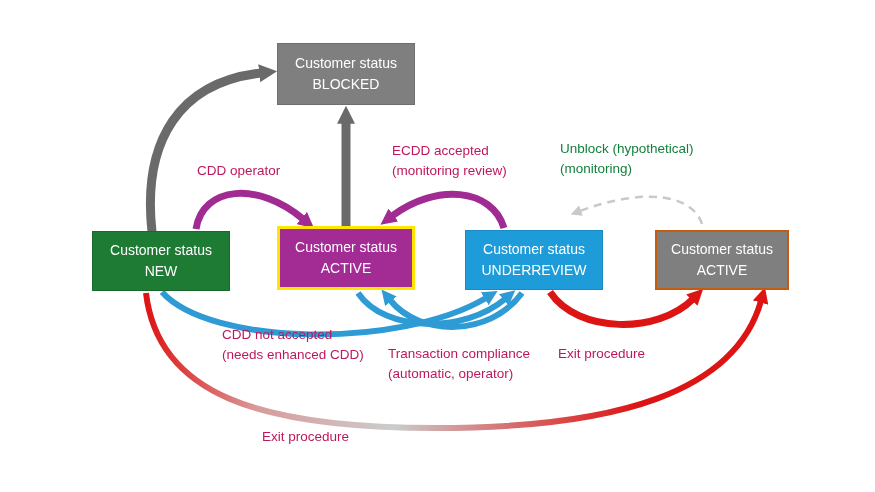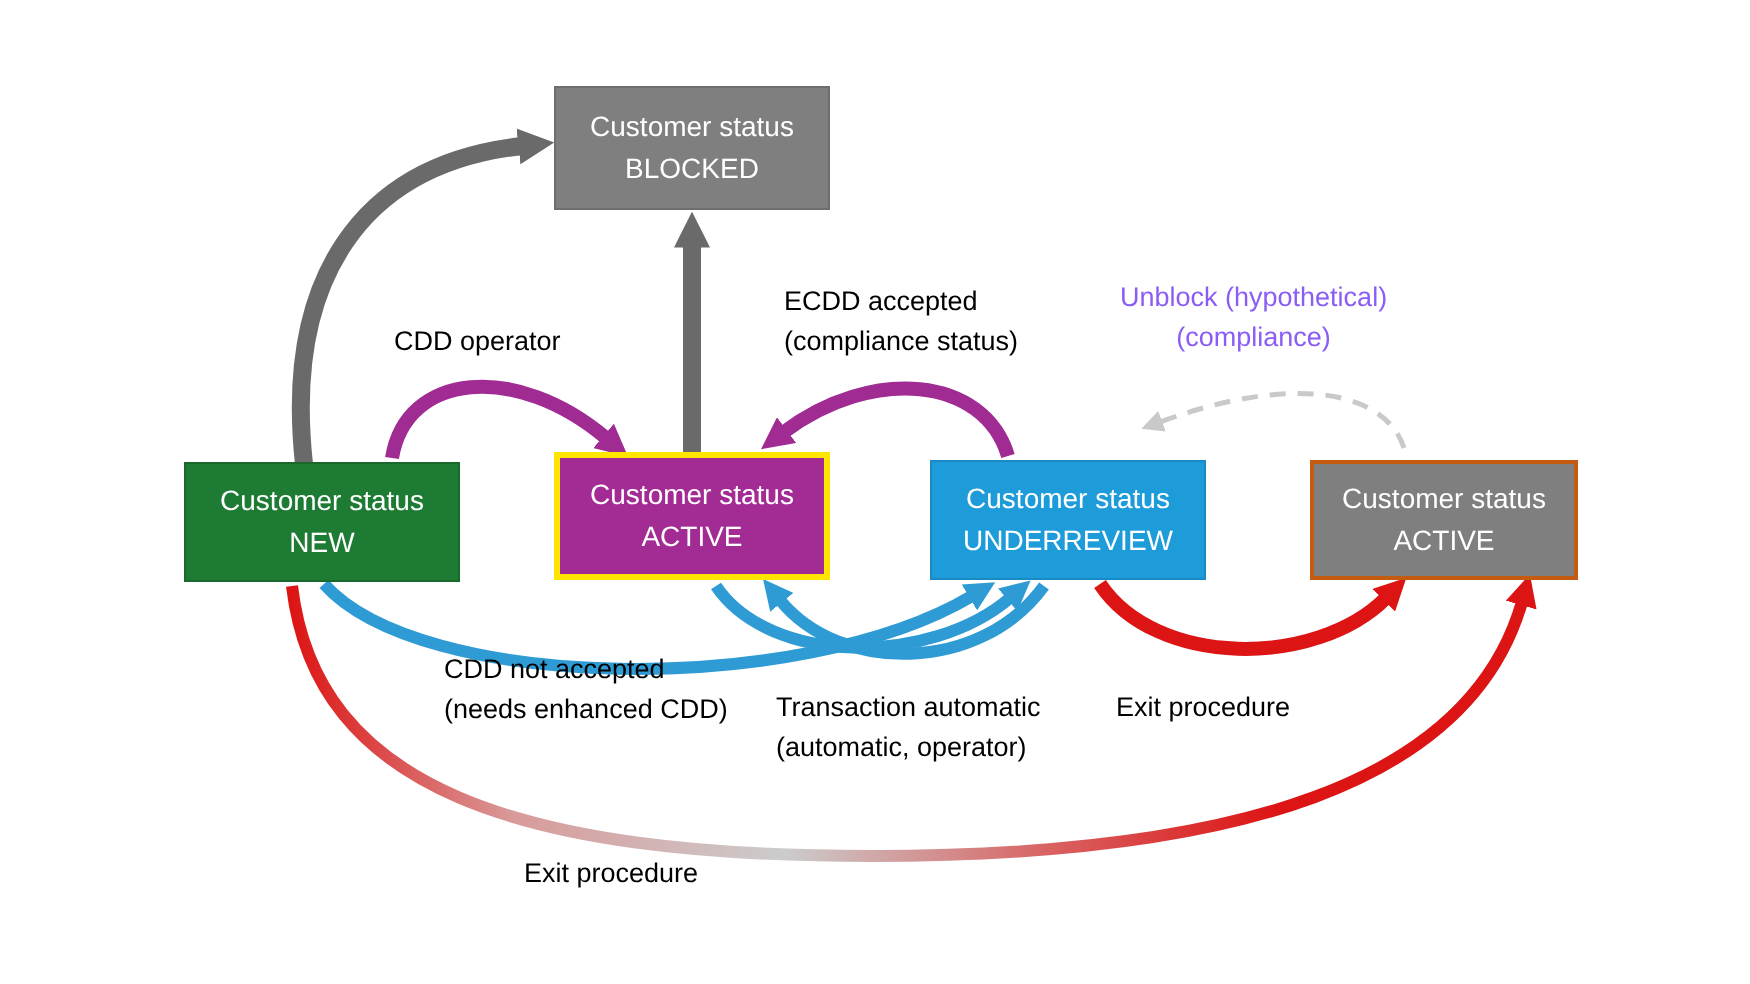--- a/index.html
+++ b/index.html
@@ -19,7 +19,7 @@
   .node-underreview{left:465px;top:230px;width:138px;height:60px;background:#1d9cd9;border:1px solid #1a8bc2;}
   .node-blocked{left:655px;top:230px;width:134px;height:60px;background:#7f7f7f;border:2px solid #c55a11;}
   .lbl{
-    position:absolute;font-size:13.5px;color:#000000;line-height:1.5;
+    position:absolute;font-size:13.5px;color:#be185d;line-height:1.5;
     white-space:nowrap;z-index:3;
   }
   .lbl-gray{color:#8b5cf6;text-align:center;}

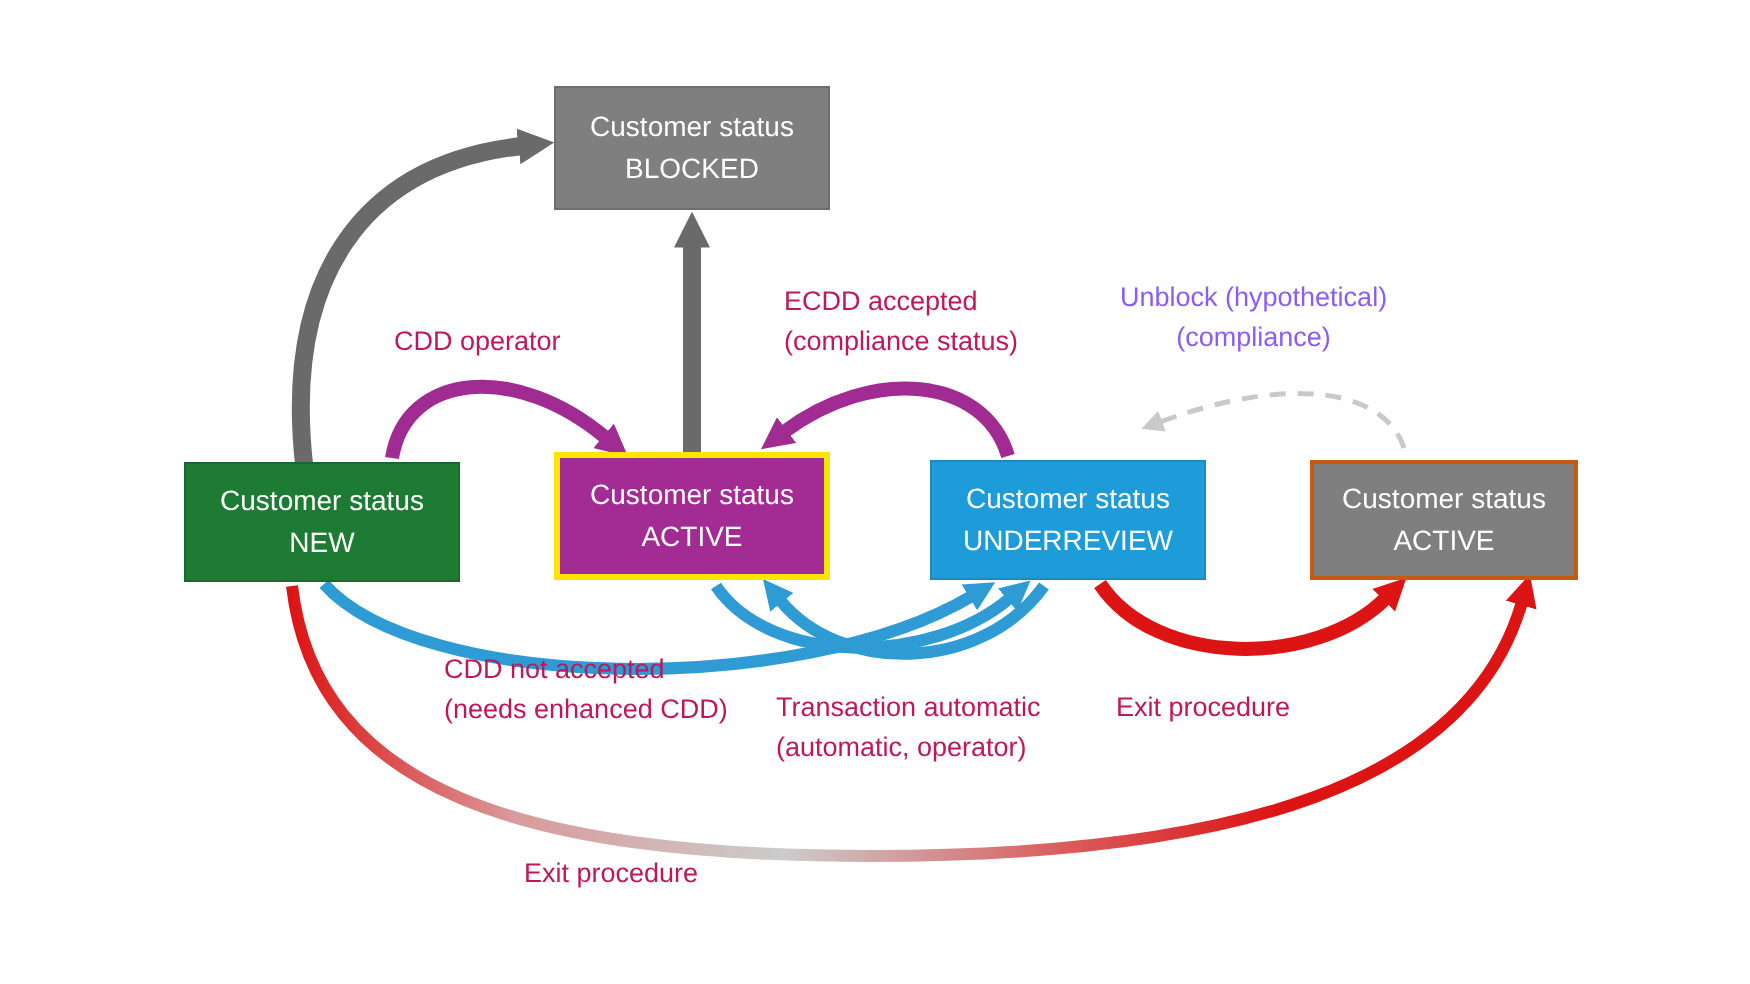--- a/index.html
+++ b/index.html
@@ -22,7 +22,7 @@
     position:absolute;font-size:13.5px;color:#be185d;line-height:1.5;
     white-space:nowrap;z-index:3;
   }
-  .lbl-gray{color:#8b5cf6;text-align:center;}
+  .lbl-gray{color:#15803d;}
 </style>
 </head>
 <body>

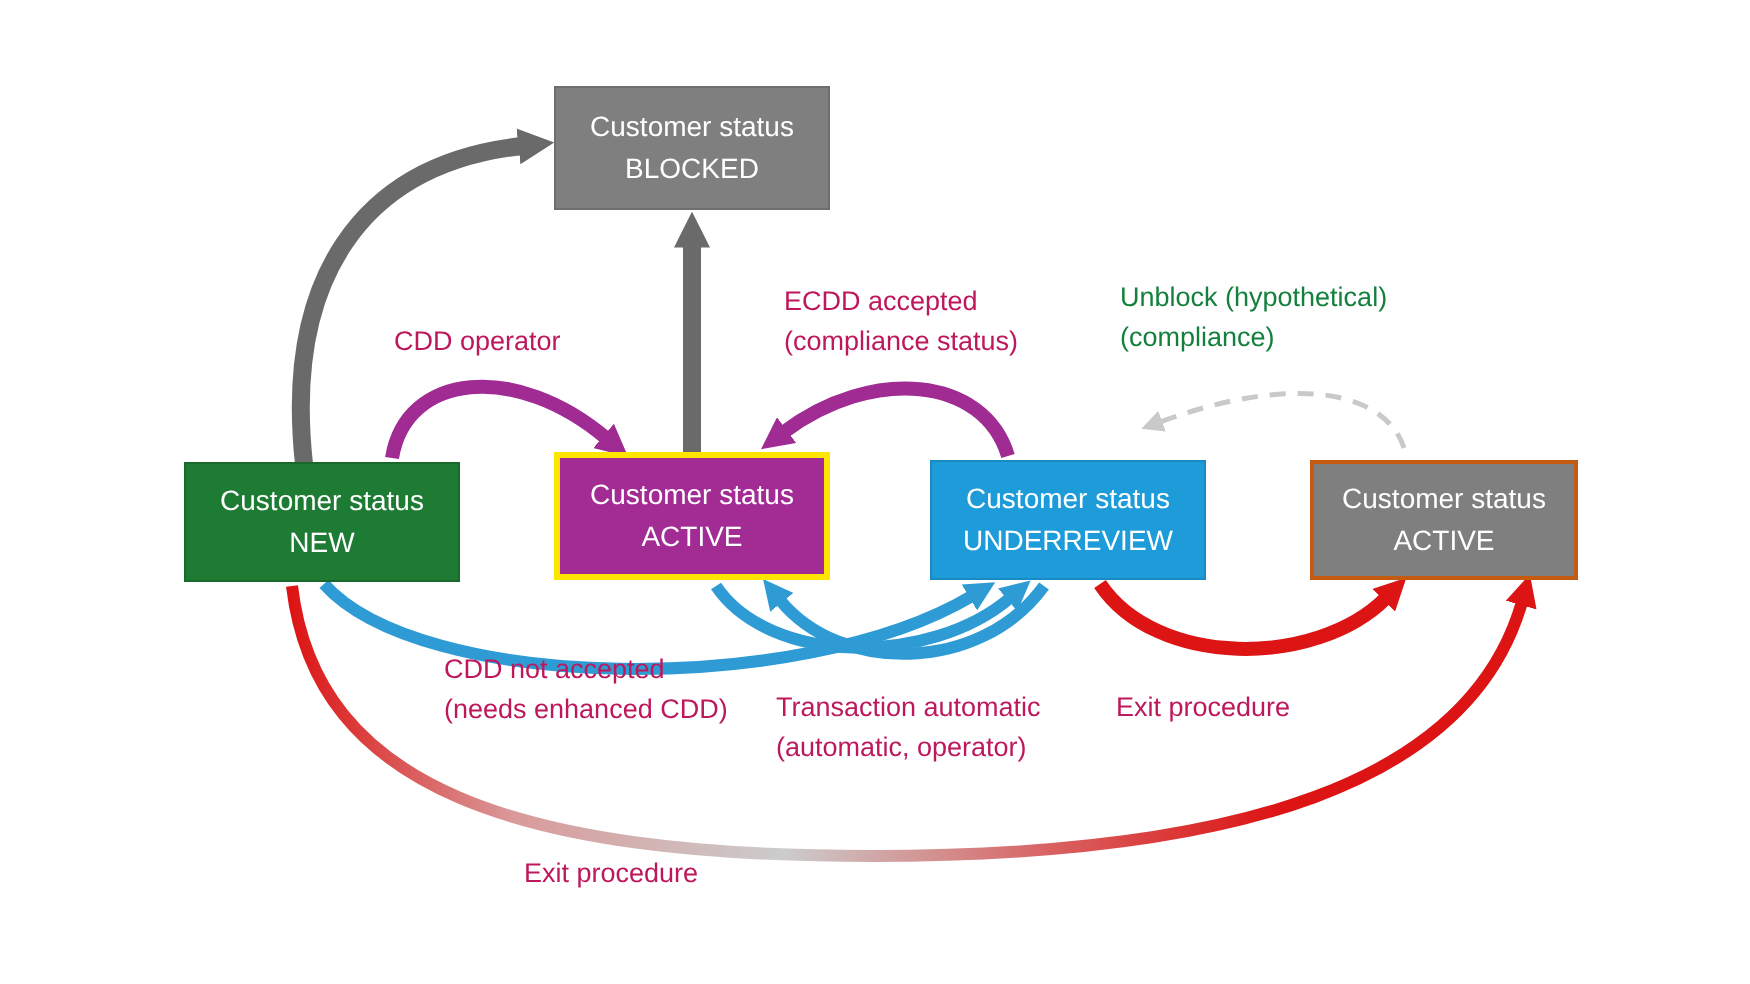--- a/index.html
+++ b/index.html
@@ -103,7 +103,7 @@
   </div>
   <div class="lbl" style="left:392px;top:141px">
     <div>ECDD accepted</div>
-    <div>(compliance status)</div>
+    <div>(monitoring review)</div>
   </div>
   <div class="lbl lbl-gray" style="left:560px;top:139px">
     <div>Unblock (hypothetical)</div>

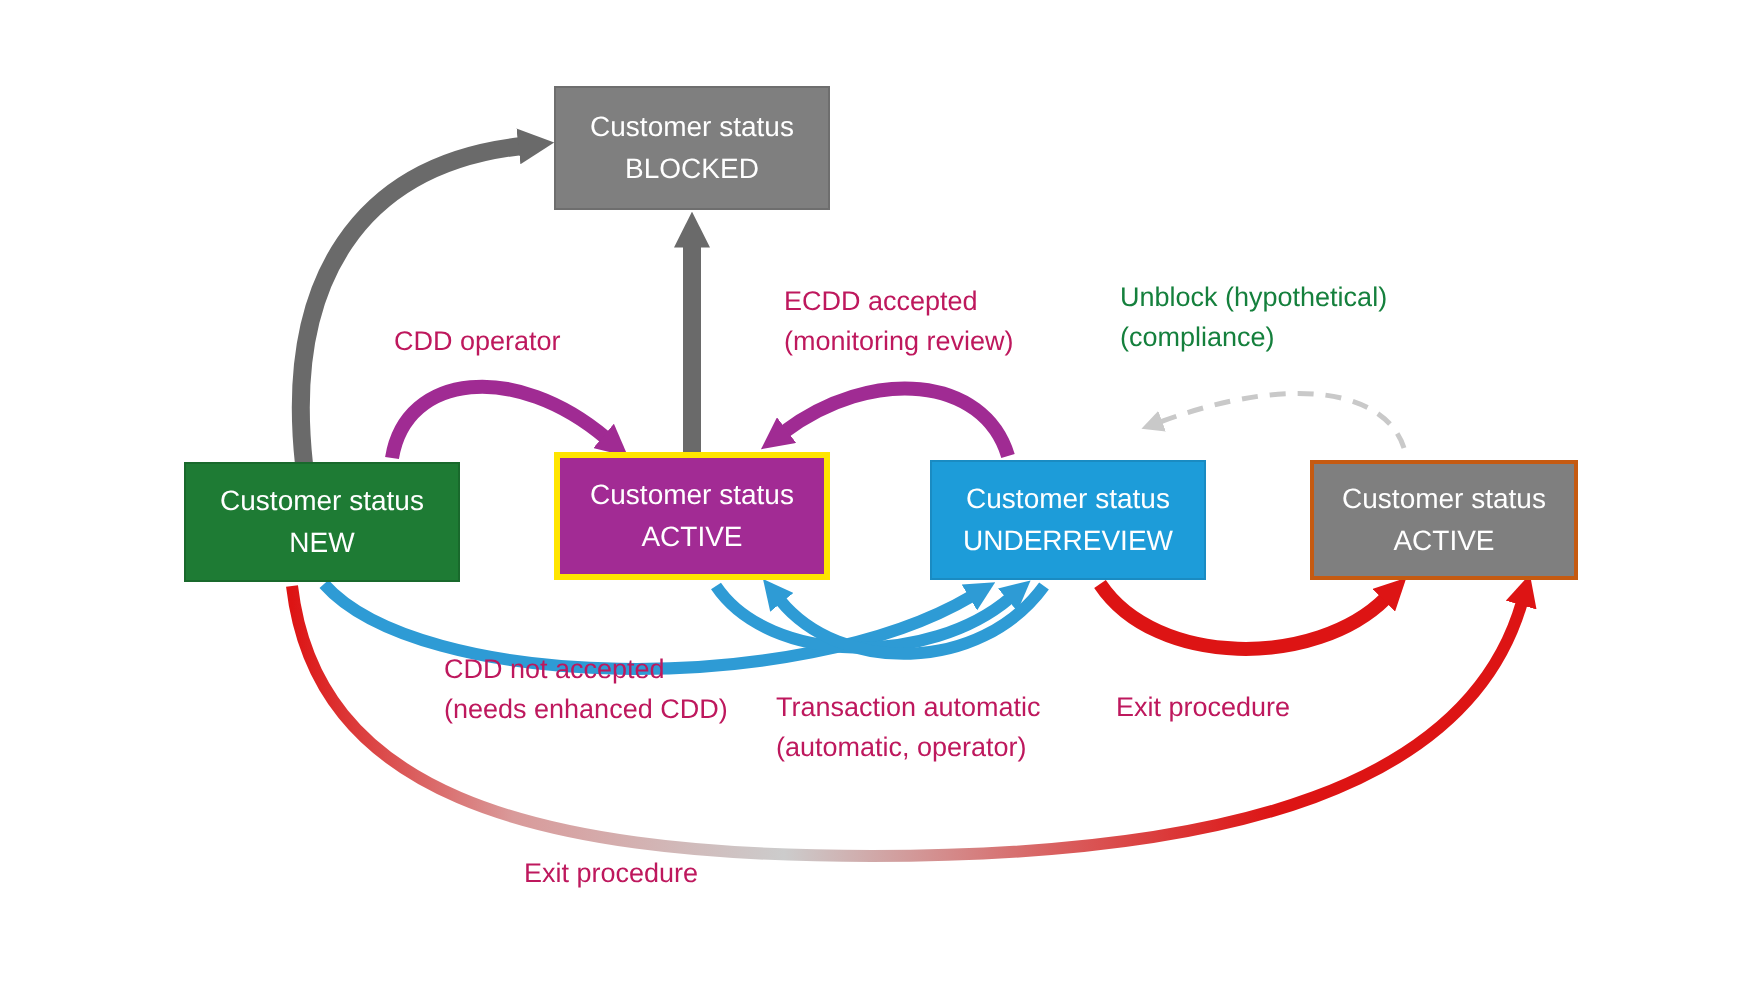--- a/index.html
+++ b/index.html
@@ -107,7 +107,7 @@
   </div>
   <div class="lbl lbl-gray" style="left:560px;top:139px">
     <div>Unblock (hypothetical)</div>
-    <div>(compliance)</div>
+    <div>(monitoring)</div>
   </div>
   <div class="lbl" style="left:222px;top:325px">
     <div>CDD not accepted</div>

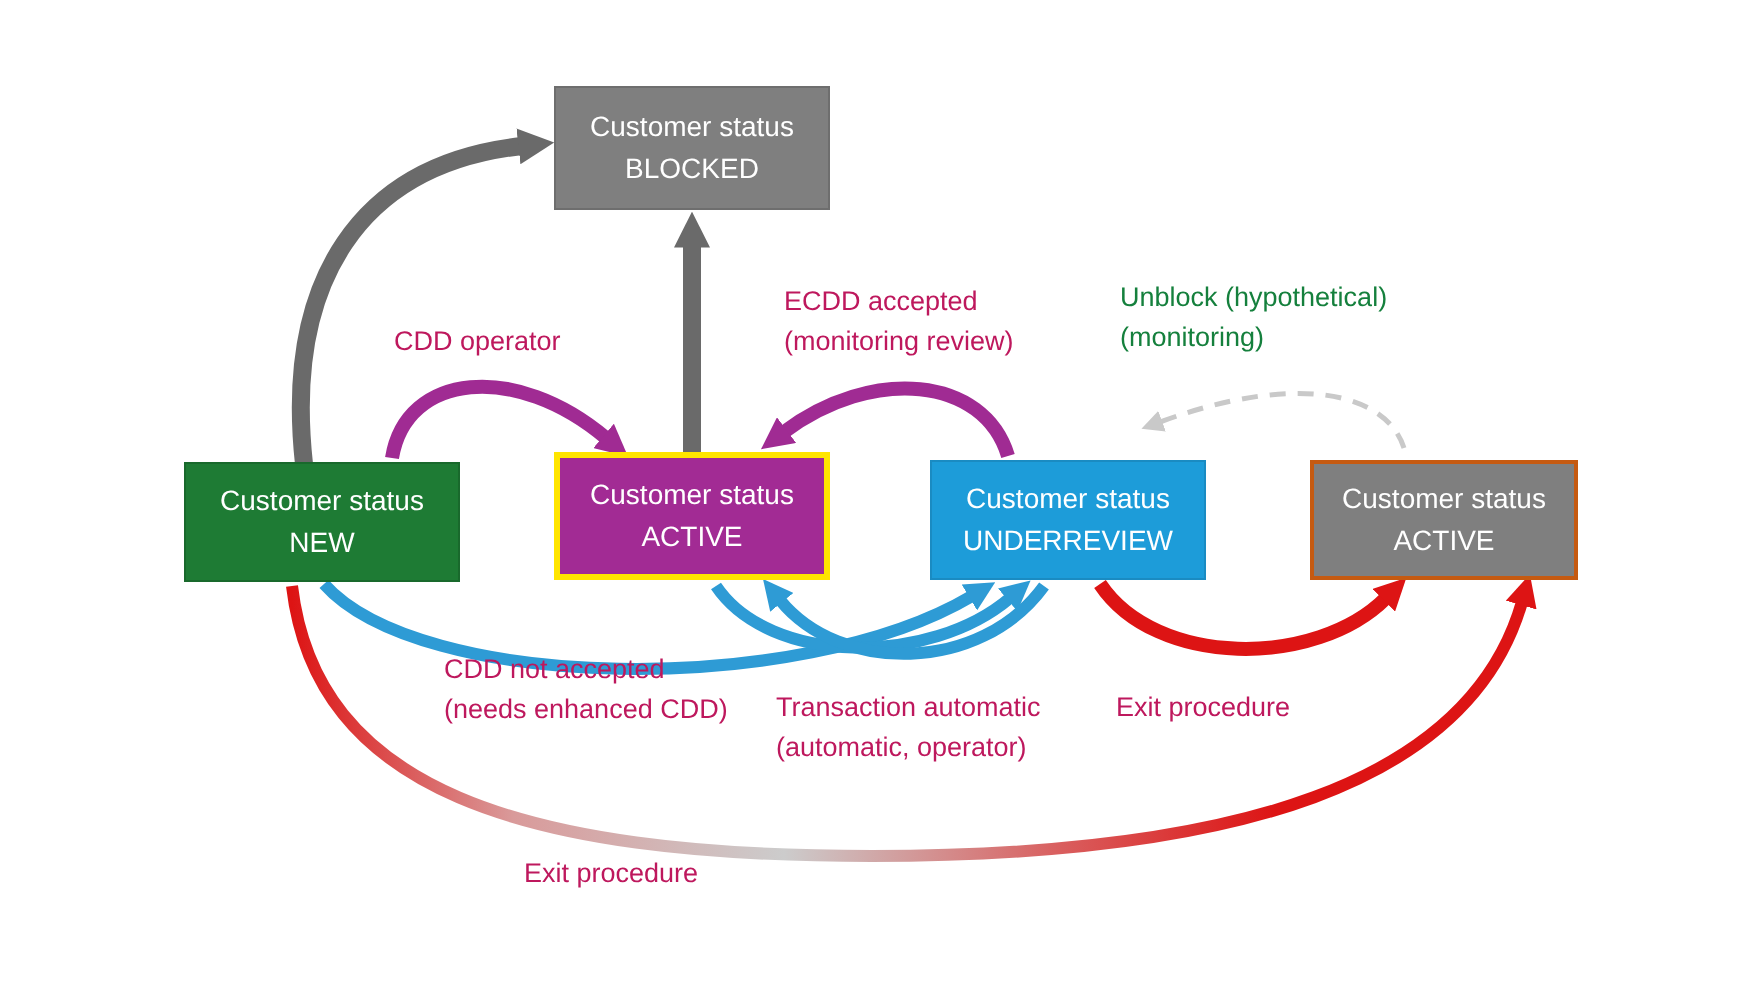--- a/index.html
+++ b/index.html
@@ -114,7 +114,7 @@
     <div>(needs enhanced CDD)</div>
   </div>
   <div class="lbl" style="left:388px;top:344px">
-    <div>Transaction automatic</div>
+    <div>Transaction compliance</div>
     <div>(automatic, operator)</div>
   </div>
   <div class="lbl" style="left:558px;top:344px">

